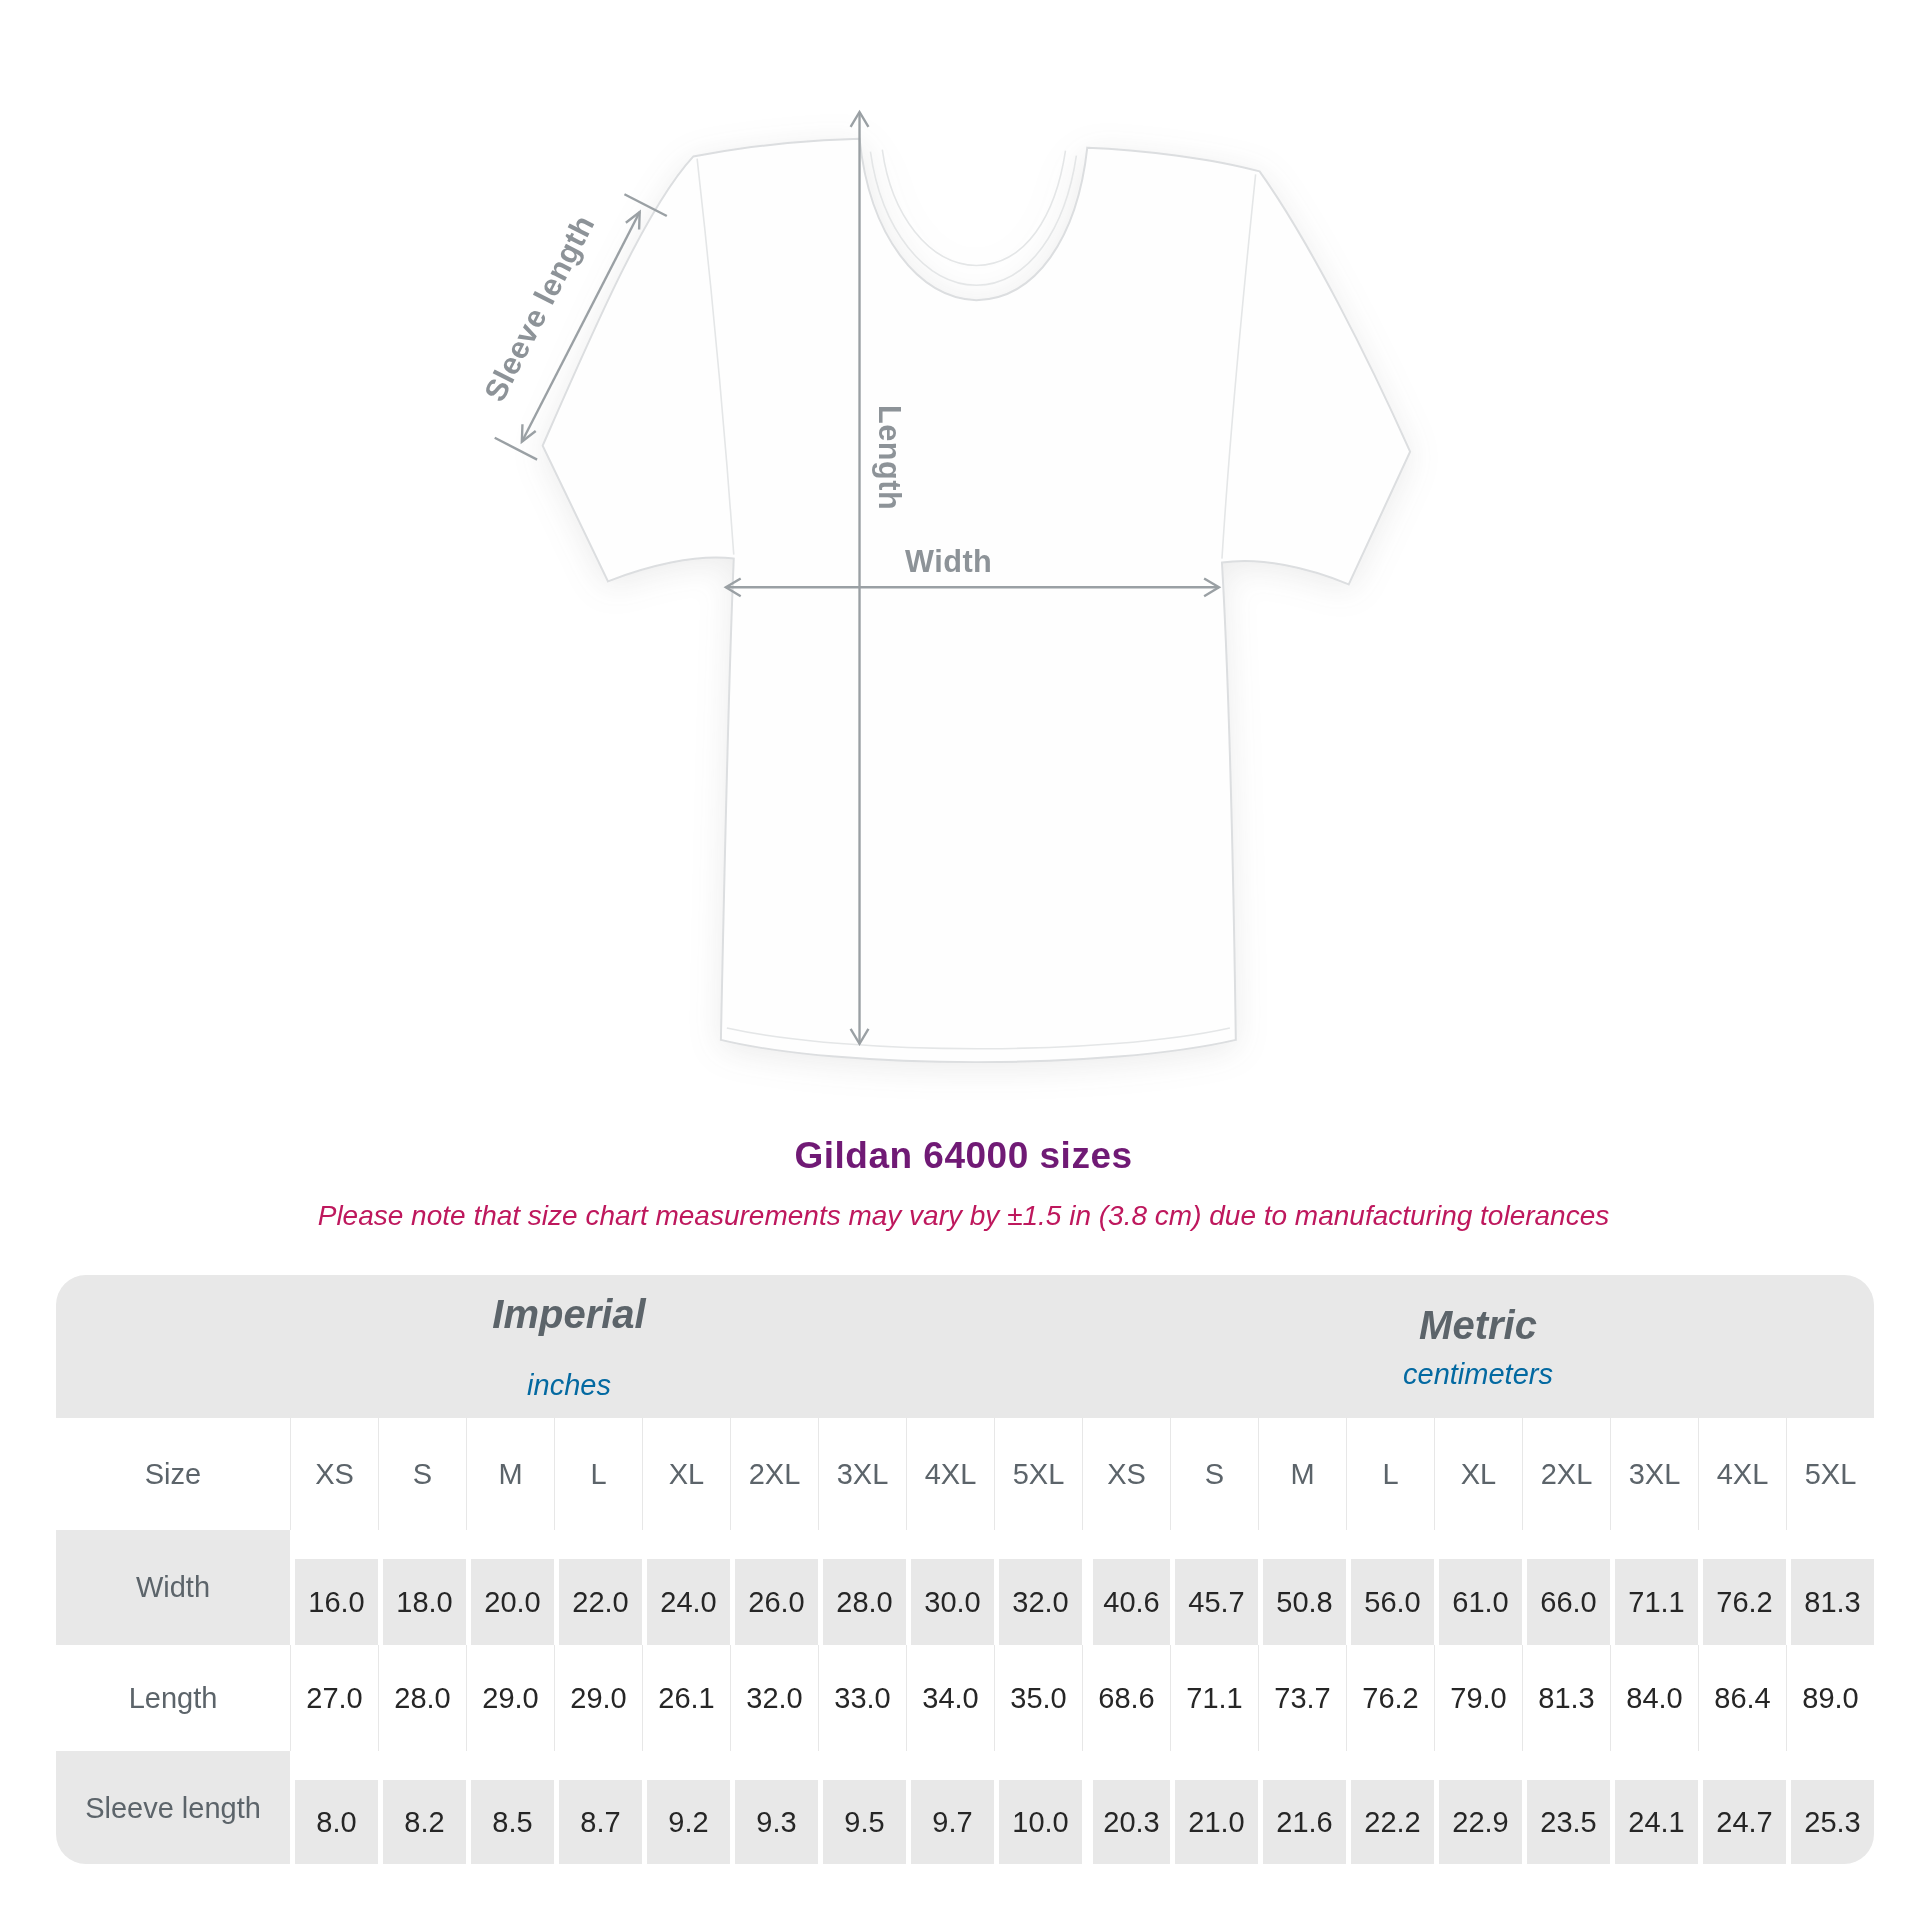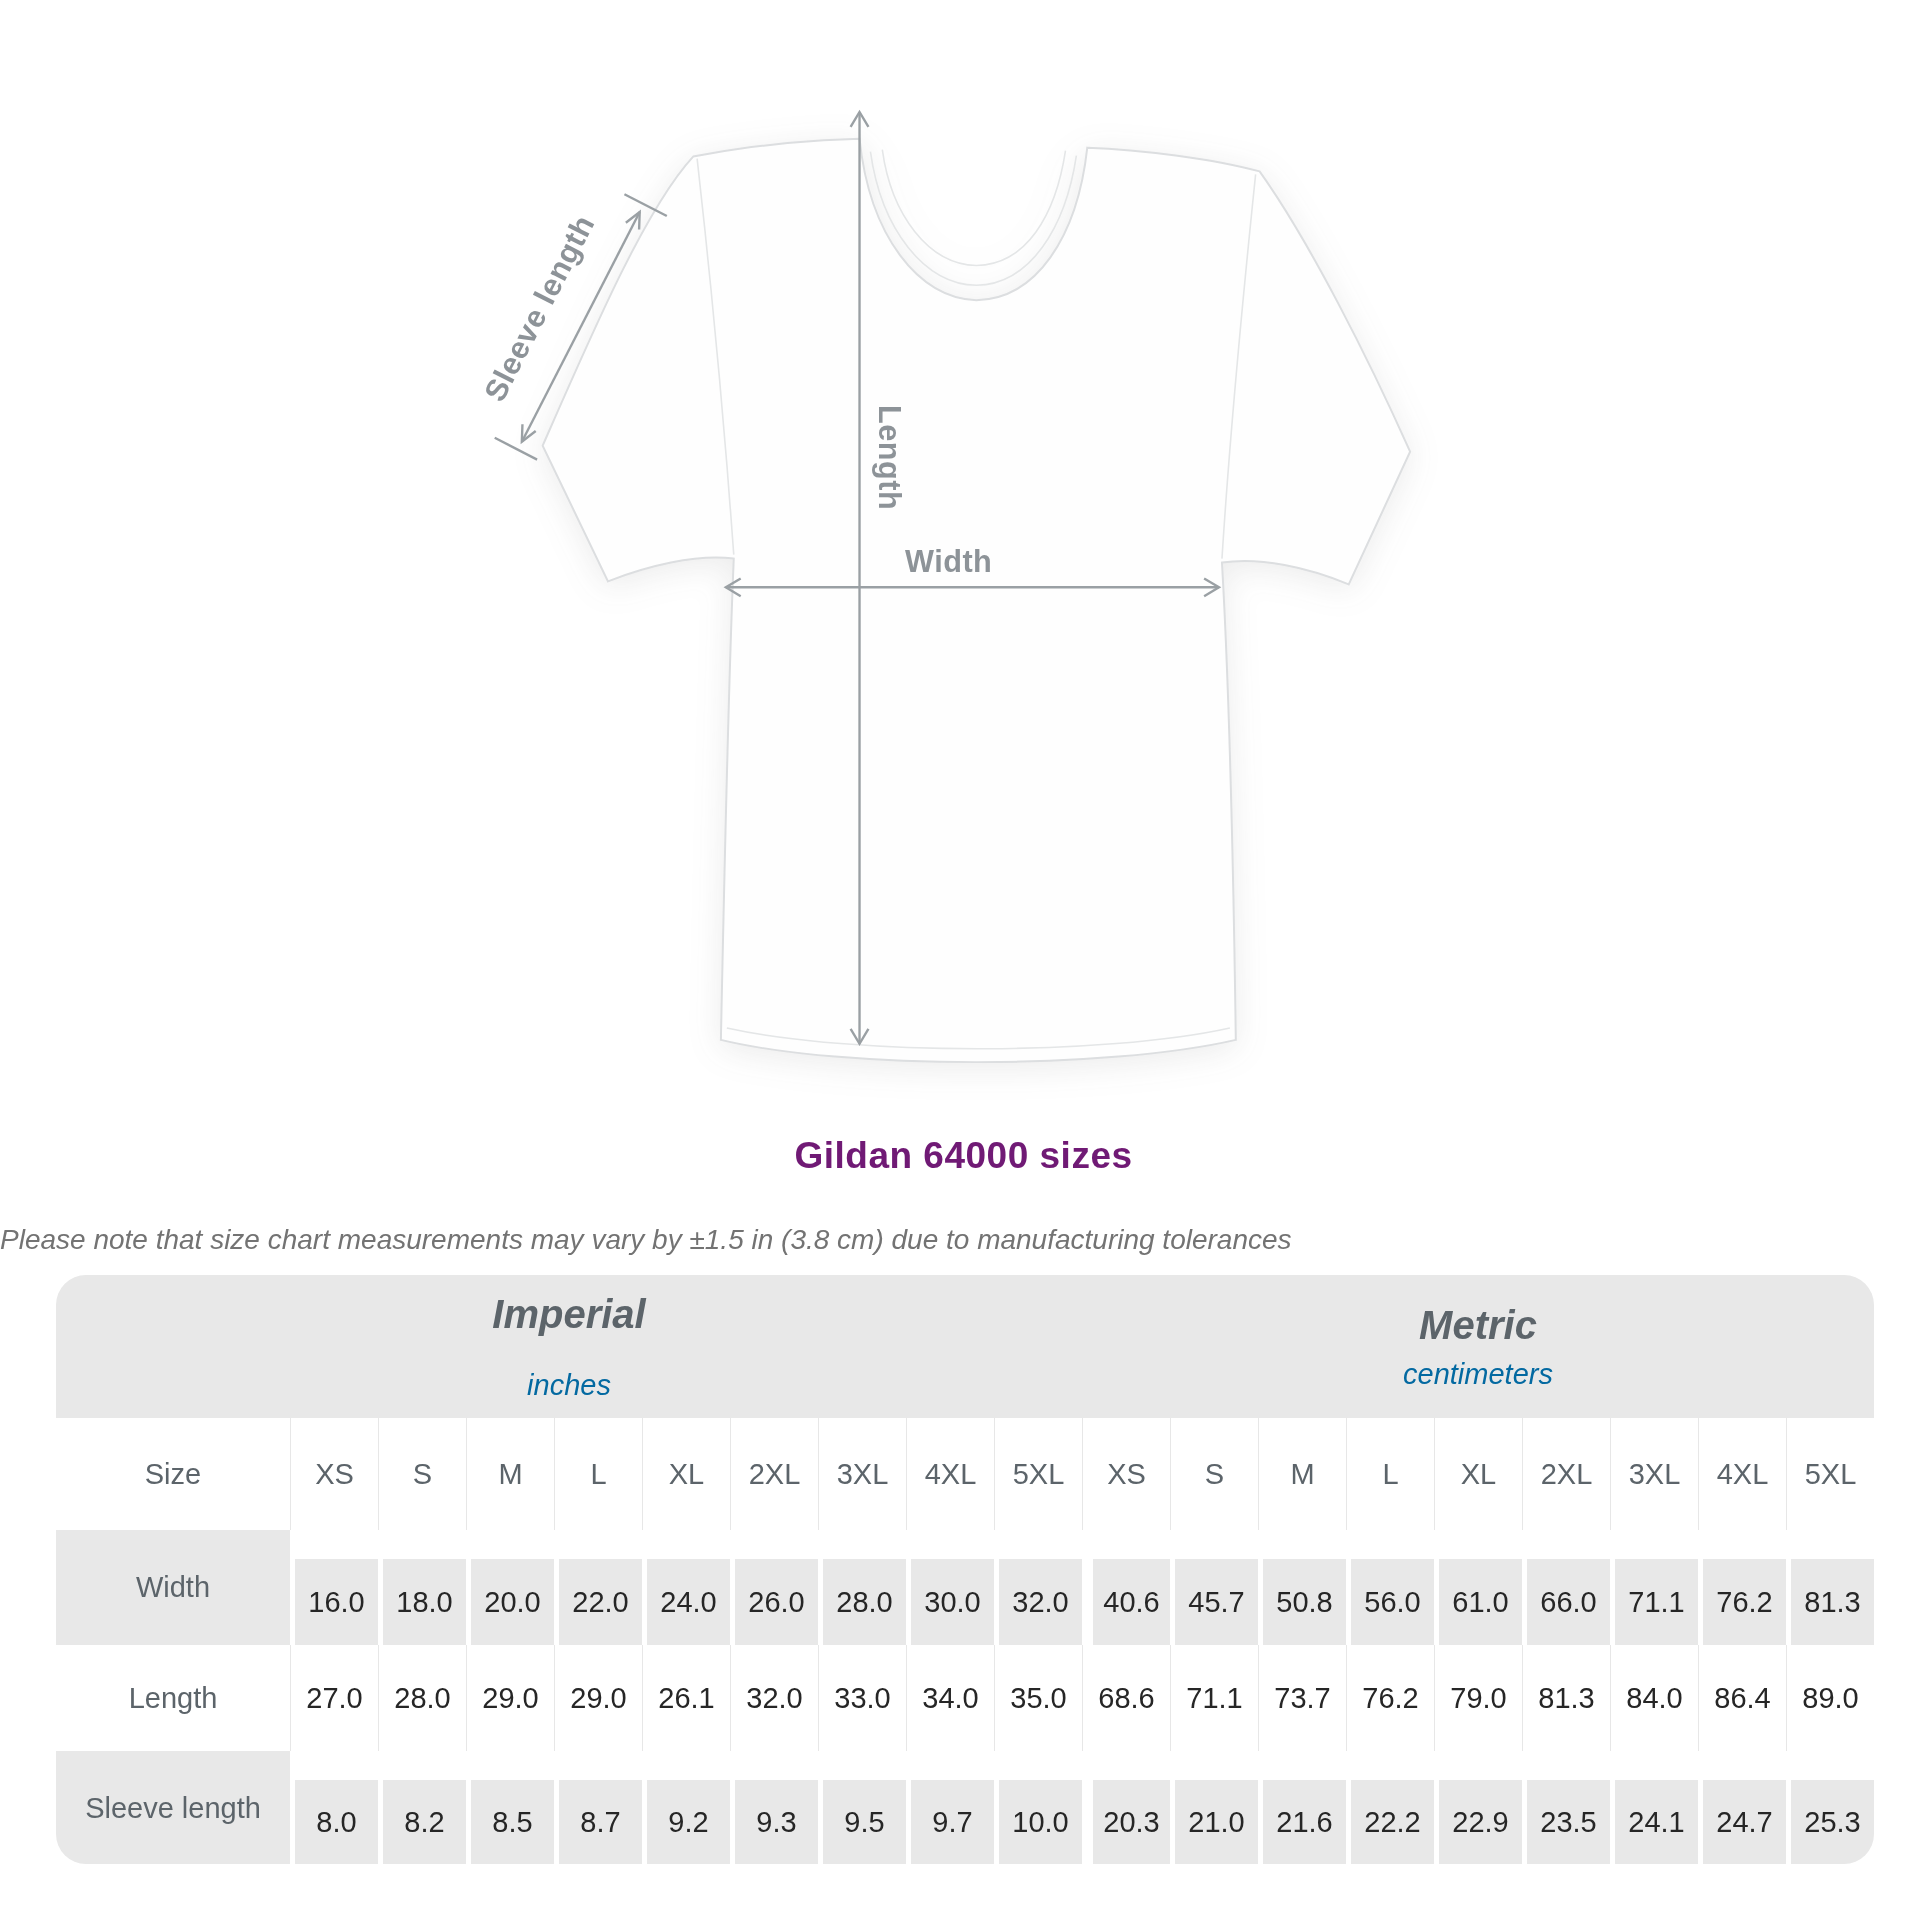--- a/index.html
+++ b/index.html
@@ -17,8 +17,8 @@
   
   #title{position:absolute;left:0;top:1135px;width:100%;text-align:center;
          font-size:37px;font-weight:bold;color:#701a75;letter-spacing:0.5px;}
-  #subtitle{position:absolute;left:0;top:1200px;width:100%;text-align:left;
-            font-style:italic;font-size:28px;color:#737373;margin-top:24px;}
+  #subtitle{position:absolute;left:0;top:1200px;width:100%;text-align:center;
+            font-style:italic;font-size:28px;color:#be185d;}
 
   
   #size-table{position:absolute;left:56px;top:1275px;width:1818px;height:589px;

